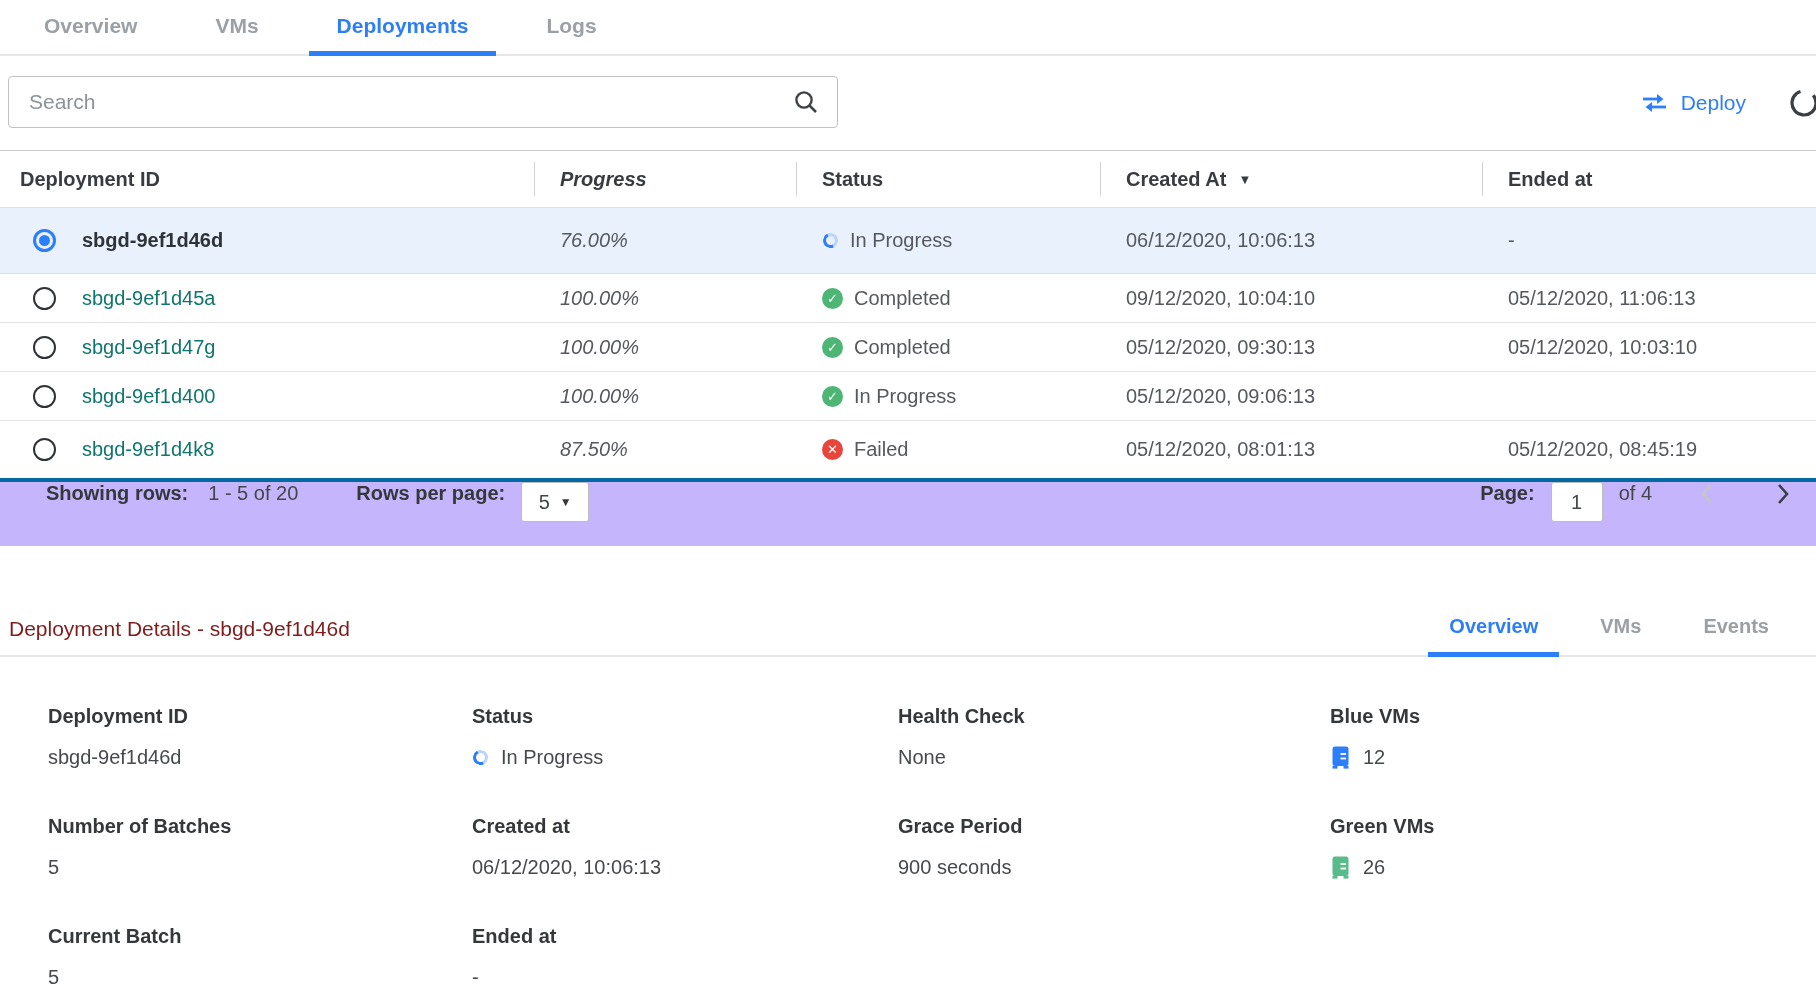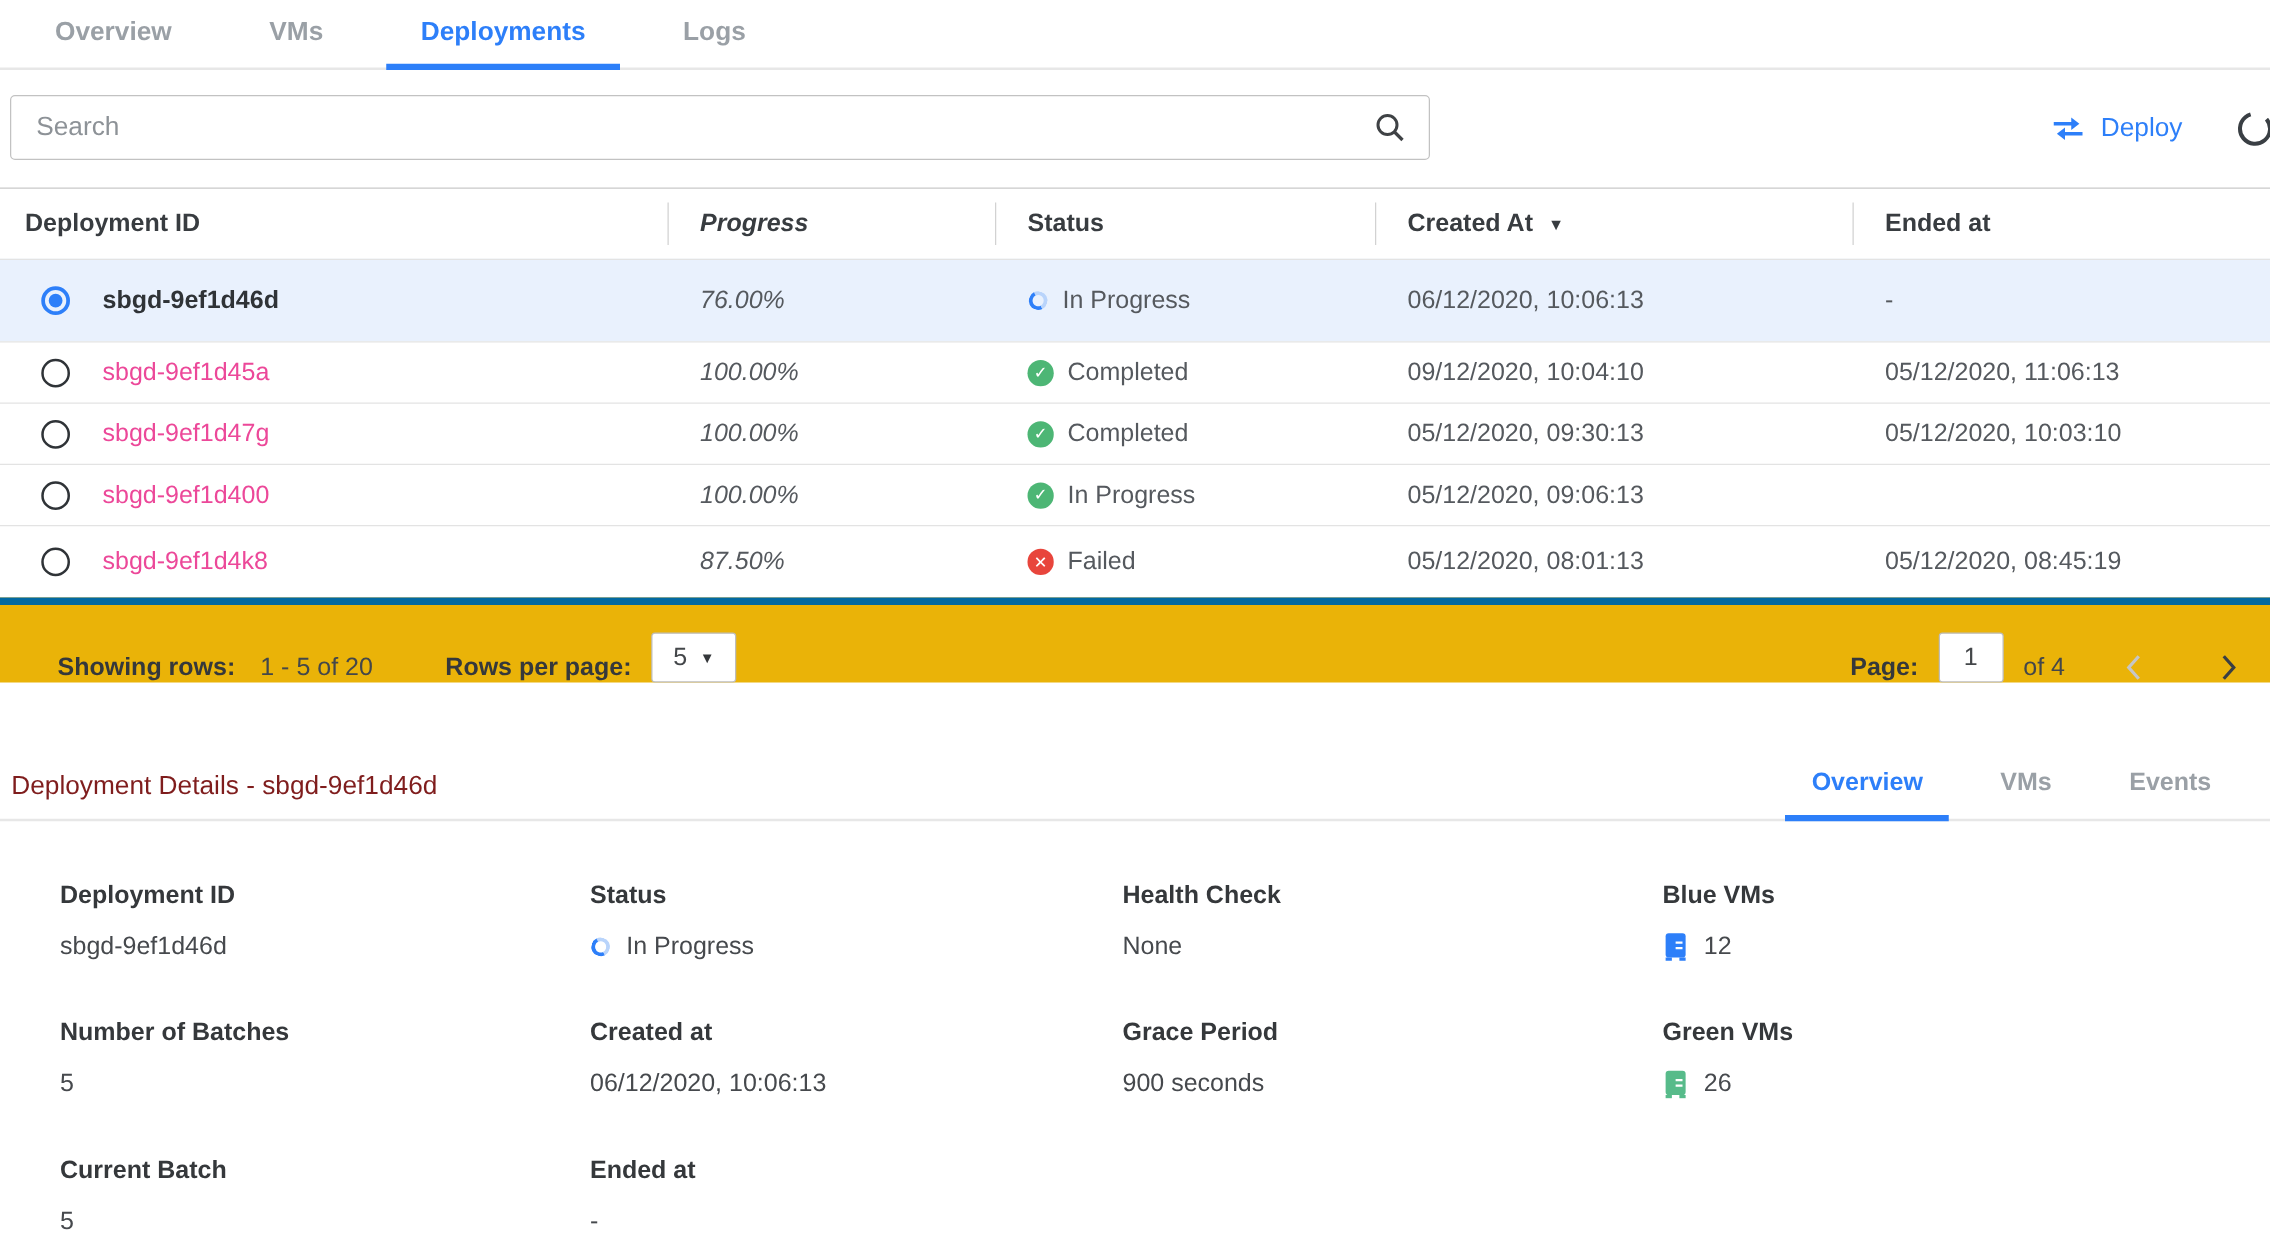--- a/index.html
+++ b/index.html
@@ -28,7 +28,7 @@
   
   .toolbar { position: relative; height: 94px; }
   .search-box {
-    position: absolute; left: 8px; top: 20px; width: 1136px; height: 52px;
+    position: absolute; left: 8px; top: 20px; width: 830px; height: 52px;
     border: 1px solid #c2c2c2; border-radius: 4px;
     display: flex; align-items: center; padding: 0 18px; background: #fff;
   }

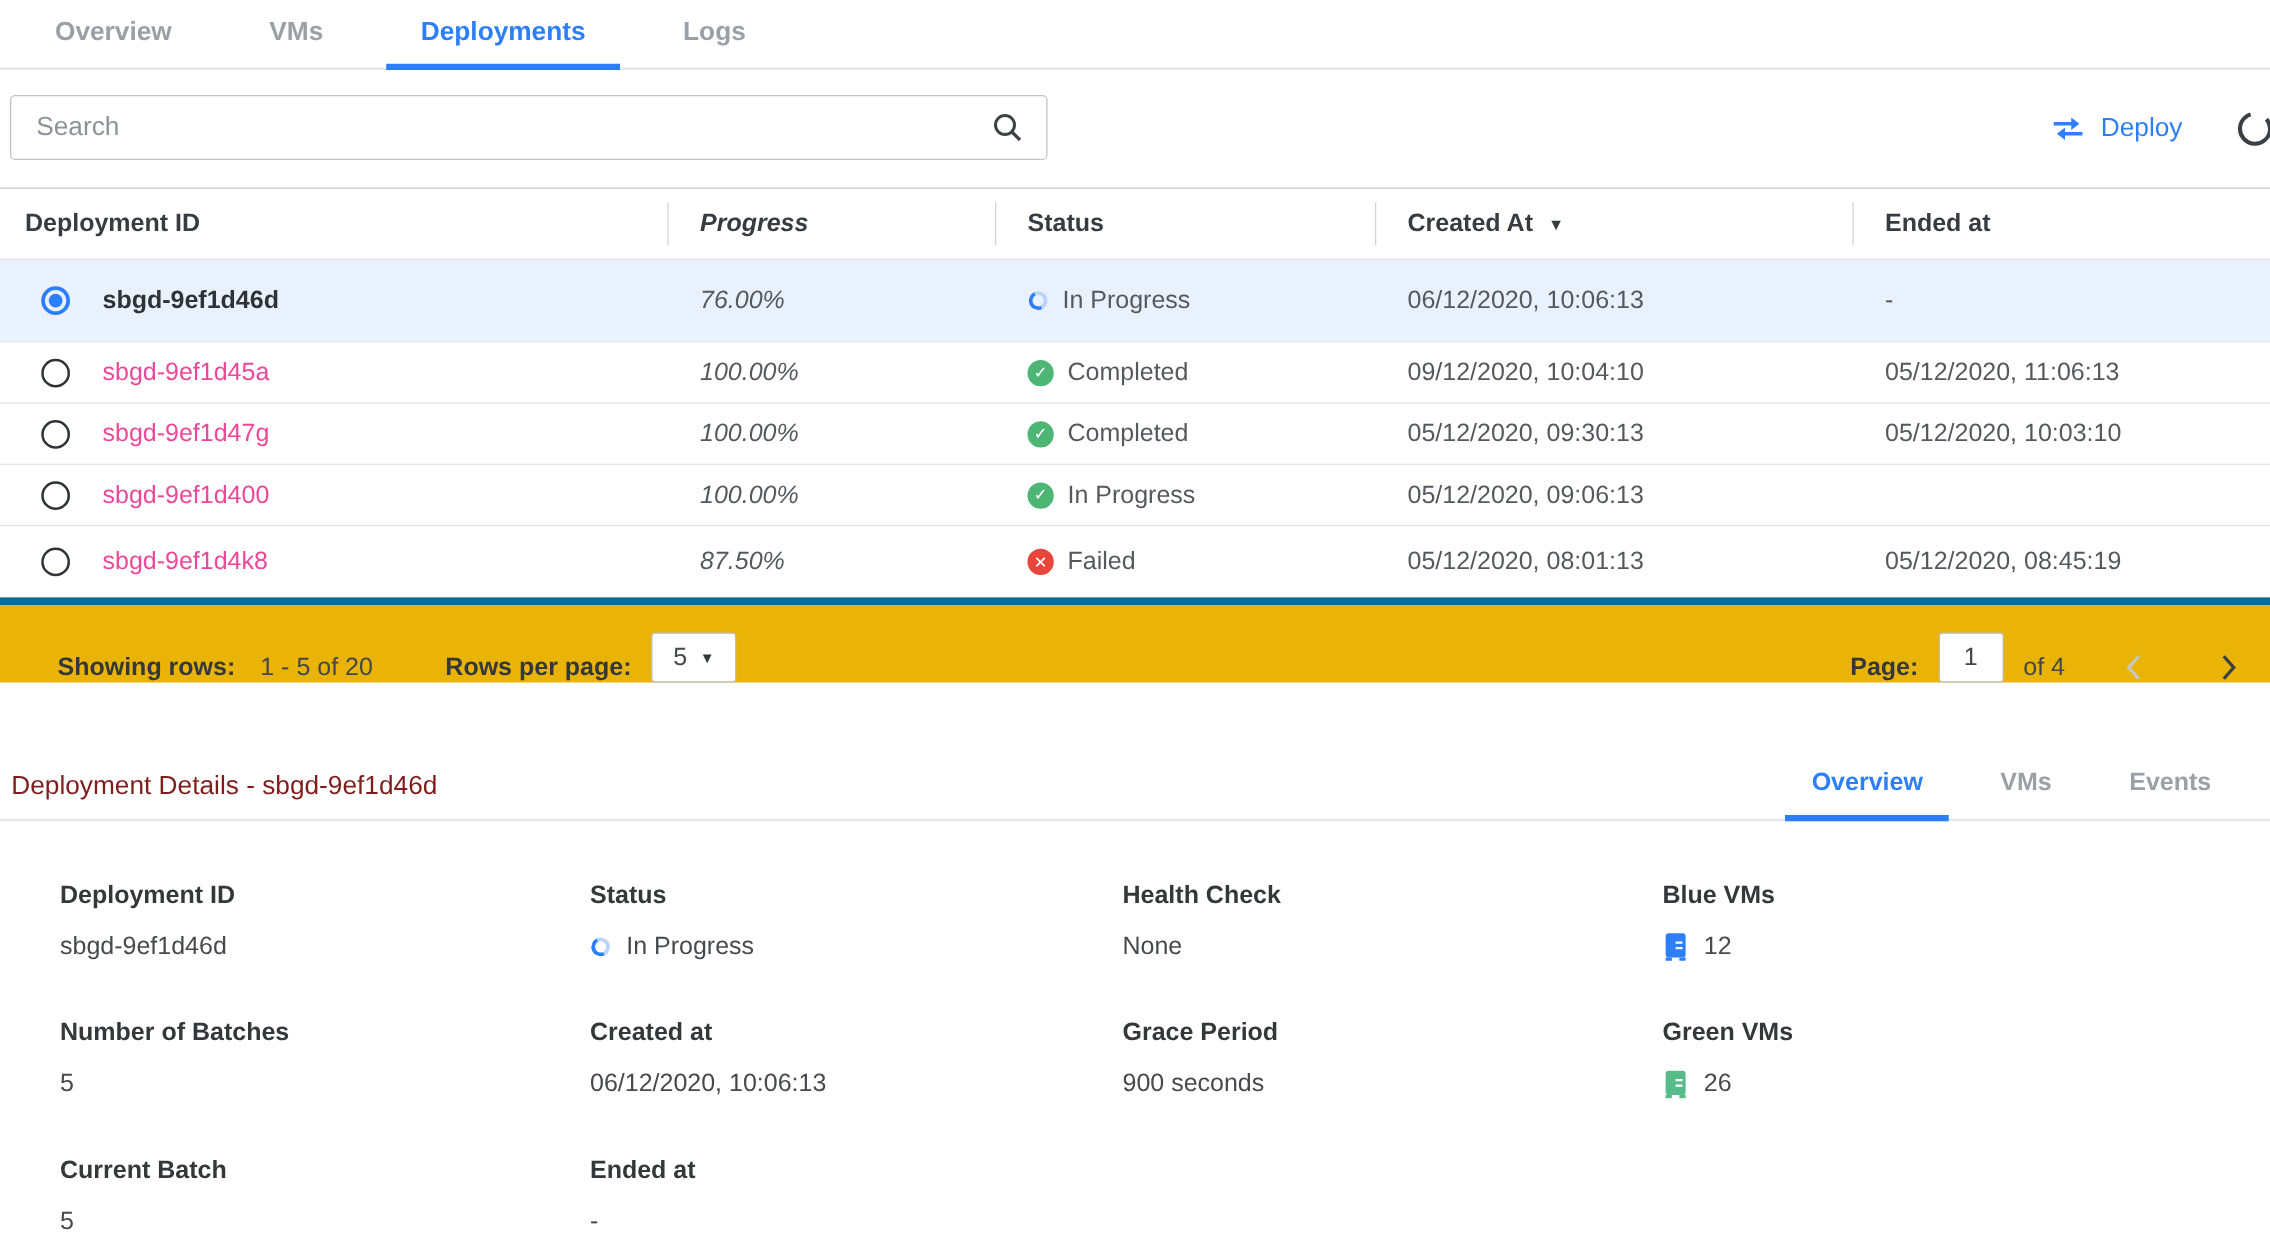--- a/index.html
+++ b/index.html
@@ -69,7 +69,7 @@
   .rowline { border-top: 1px solid #e3e3e3; height: 49px; font-size: 20px; color: #55595e; cursor: pointer; }
   .rowline.first { height: 66px; background: #e9f1fd; }
   .rowline.last { height: 58px; }
-  .rowline .id-text { color: #ec4899; }
+  .rowline .id-text { color: #0f766e; }
   .rowline.first .id-text { font-weight: 700; color: #2f3337; }
 
   .radio { width: 23px; height: 23px; border: 2.5px solid #2f3337; border-radius: 50%; flex: none; }

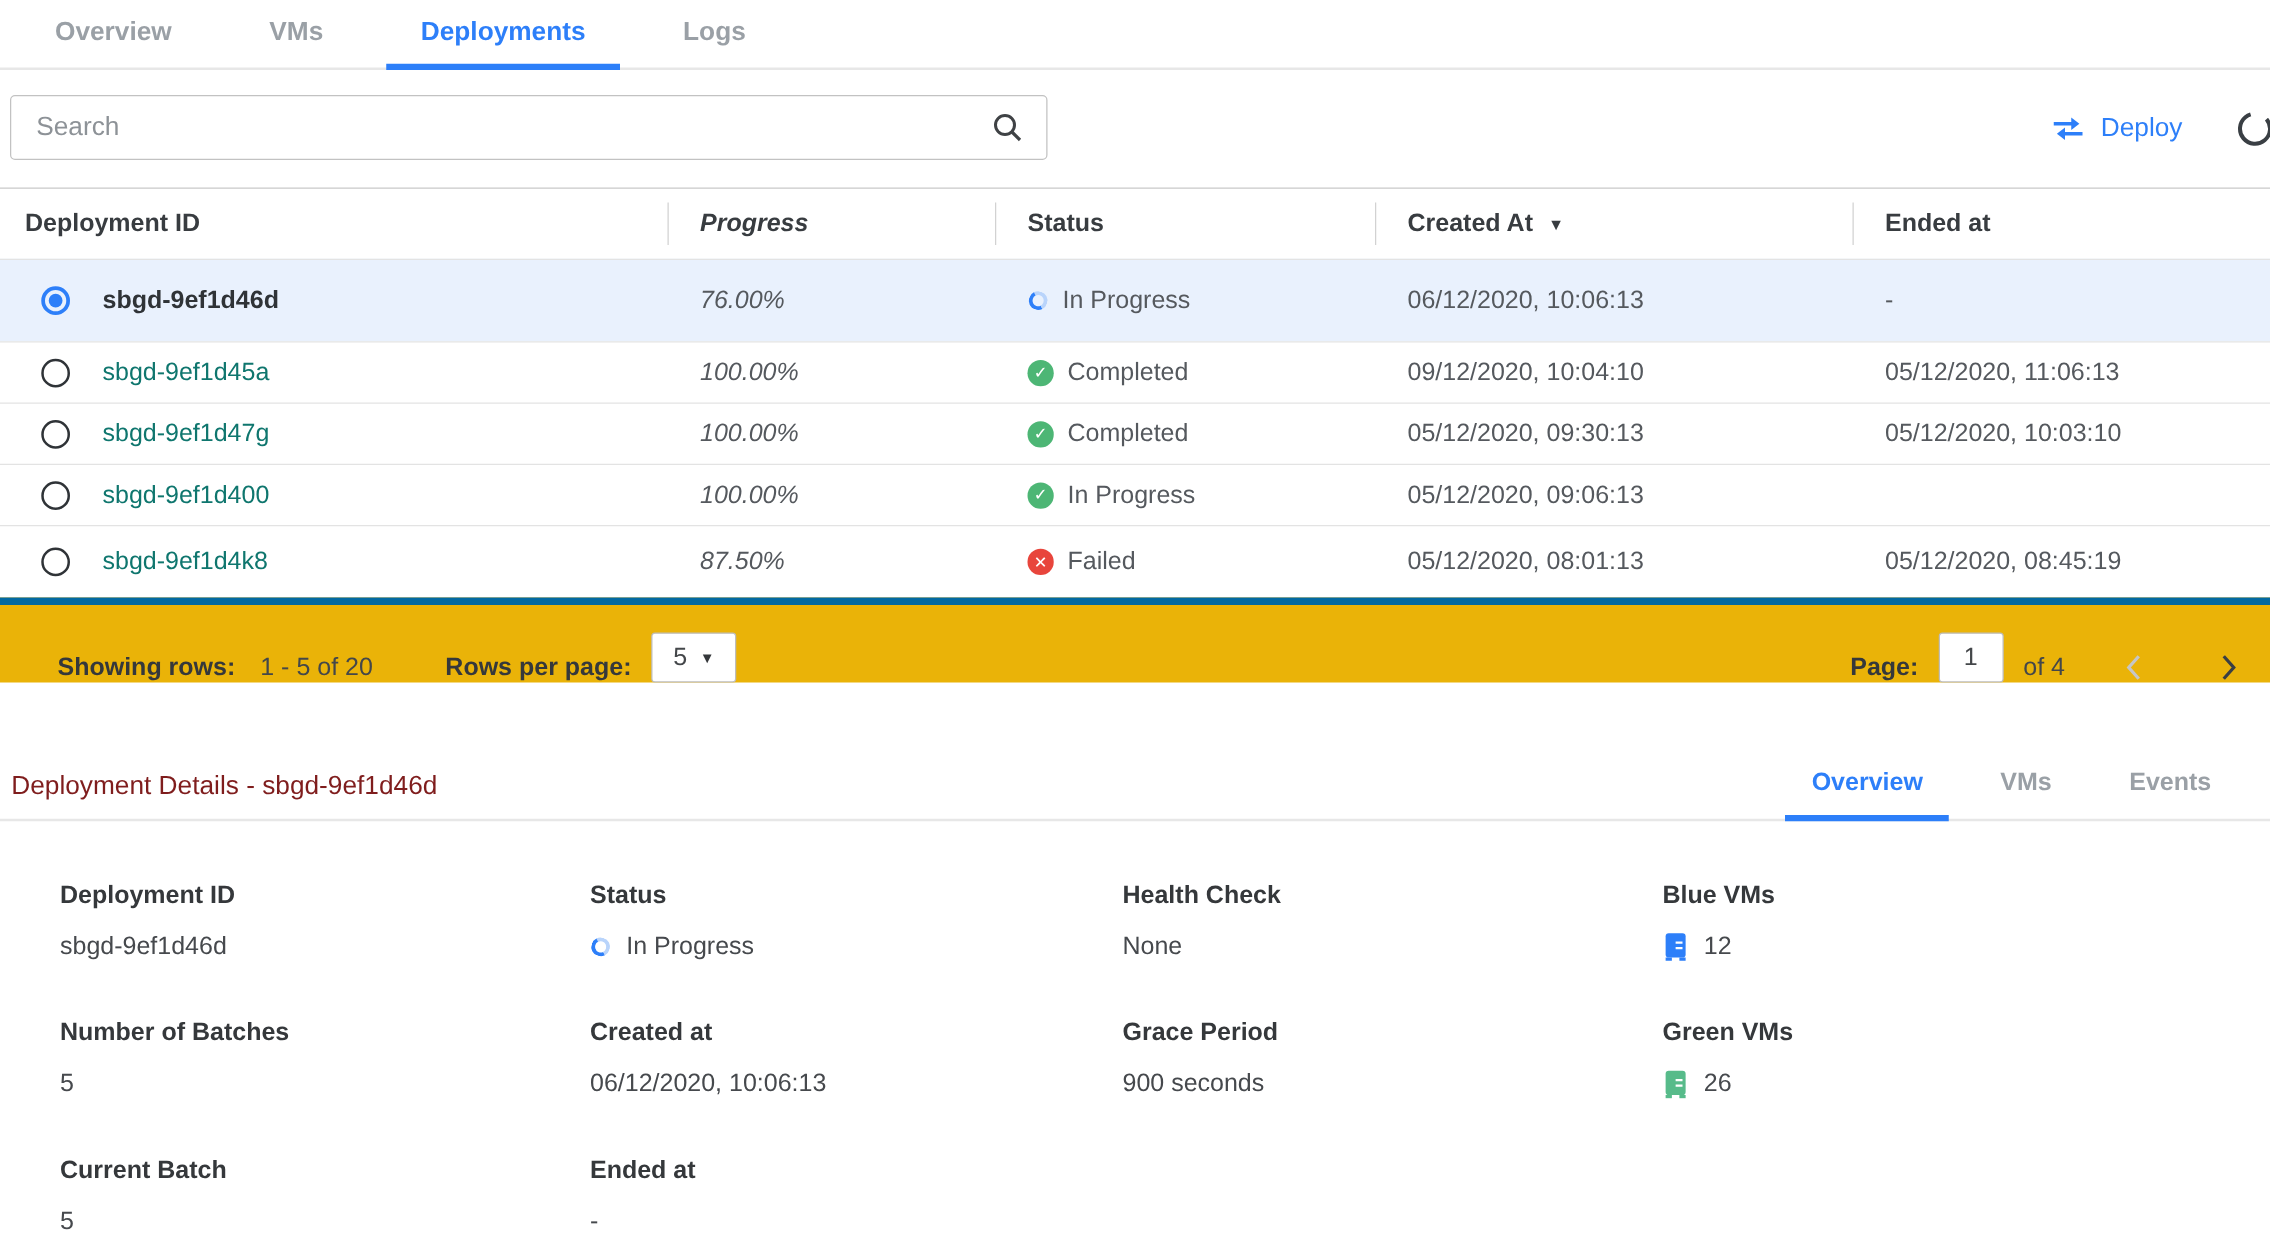--- a/index.html
+++ b/index.html
@@ -95,8 +95,8 @@
 
   
   .tfoot {
-    border-top: 6px solid #0369a1; background: #eab308; height: 68px;
-    display: flex; align-items: flex-end; padding: 0 26px 0 46px;
+    border-top: 4px solid #0369a1; background: #c4b5fd; height: 68px;
+    display: flex; align-items: flex-start; padding: 0 26px 0 46px;
     font-size: 20px; color: #44474a;
   }
   .lab { font-weight: 700; color: #35383b; }

